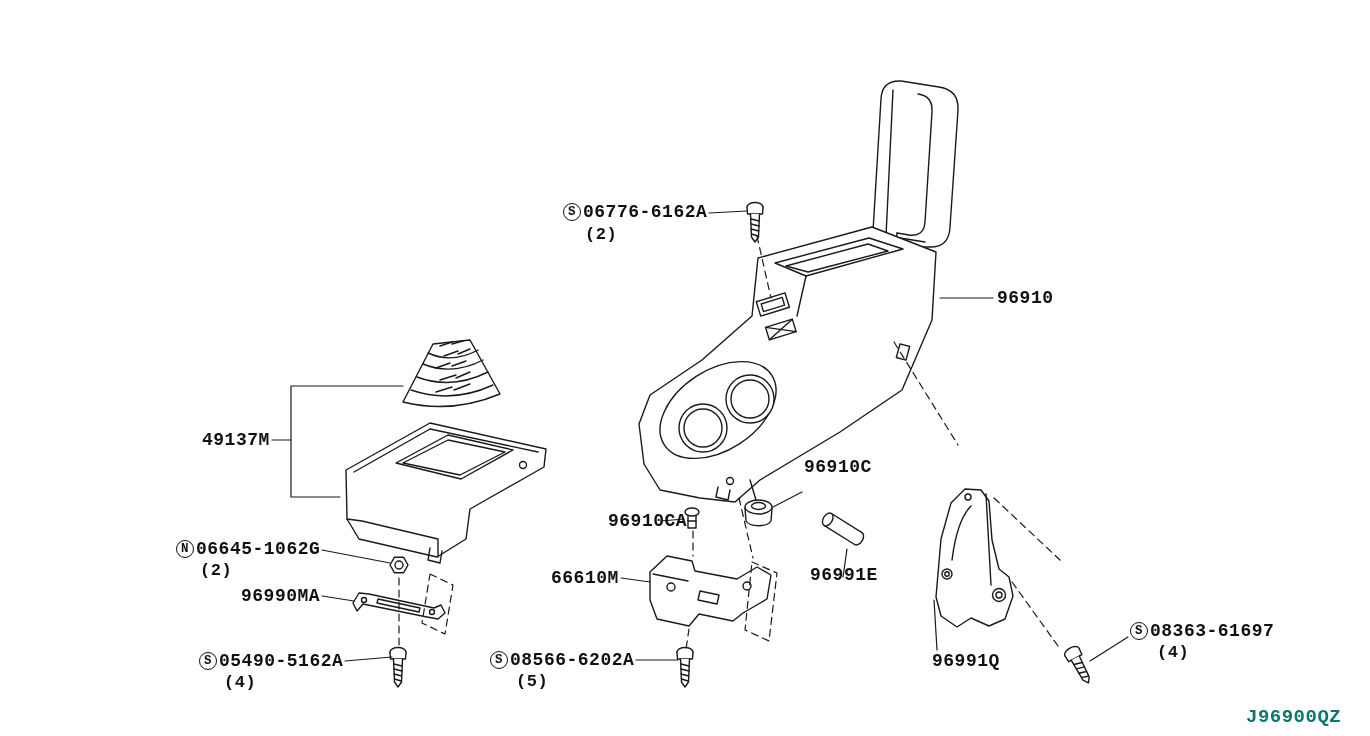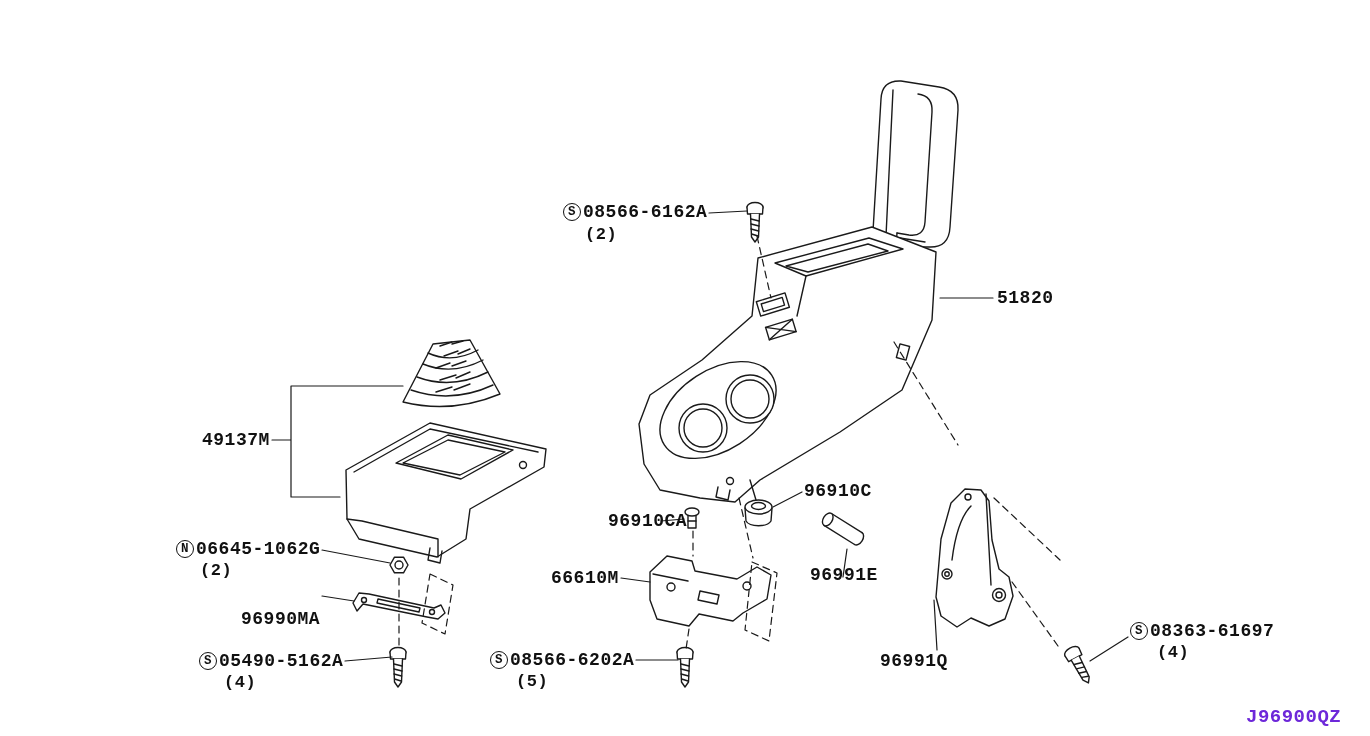--- a/index.html
+++ b/index.html
@@ -180,7 +180,7 @@
 
 <div class="label" style="left:563px;top:203px">
   <span class="circ">S</span>
-  <span>08566-6162A</span>
+  <span>06776-6162A</span>
 </div>
 <div class="qty" style="left:585px;top:226px">(2)</div>
 

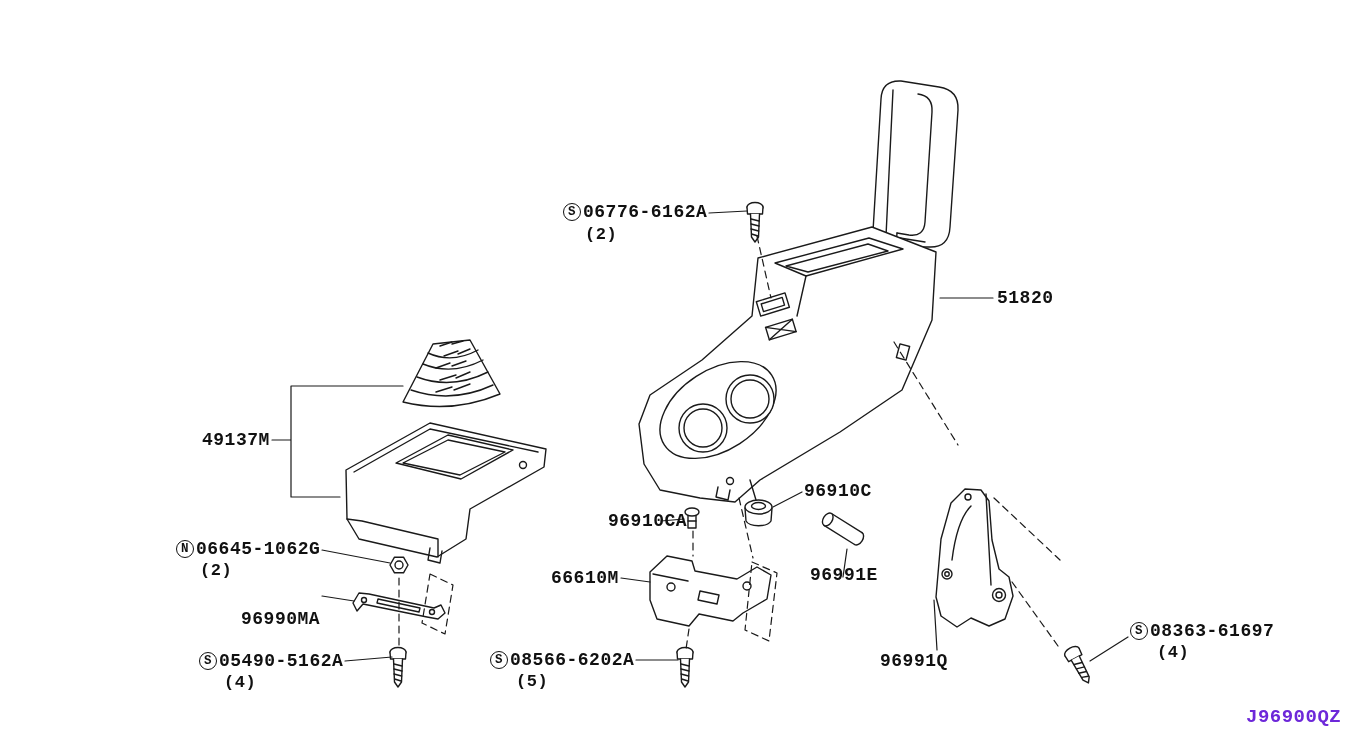--- a/index.html
+++ b/index.html
@@ -185,7 +185,7 @@
 <div class="qty" style="left:585px;top:226px">(2)</div>
 
 <div class="label" style="left:997px;top:289px">
-  <span>51820</span>
+  <span>96910</span>
 </div>
 
 <div class="label" style="left:202px;top:431px">

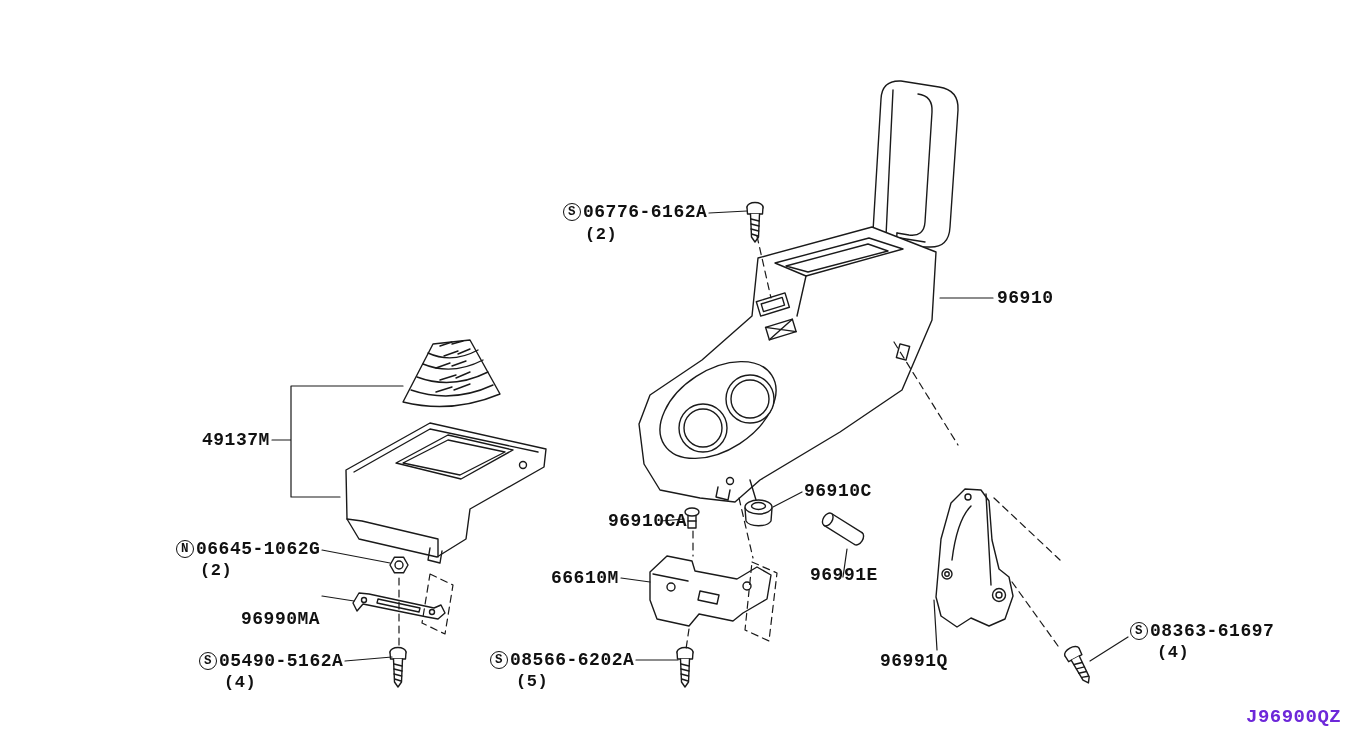--- a/index.html
+++ b/index.html
@@ -222,7 +222,7 @@
 </div>
 <div class="qty" style="left:516px;top:673px">(5)</div>
 
-<div class="label" style="left:804px;top:482px">
+<div class="label" style="left:804px;top:458px">
   <span>96910C</span>
 </div>
 

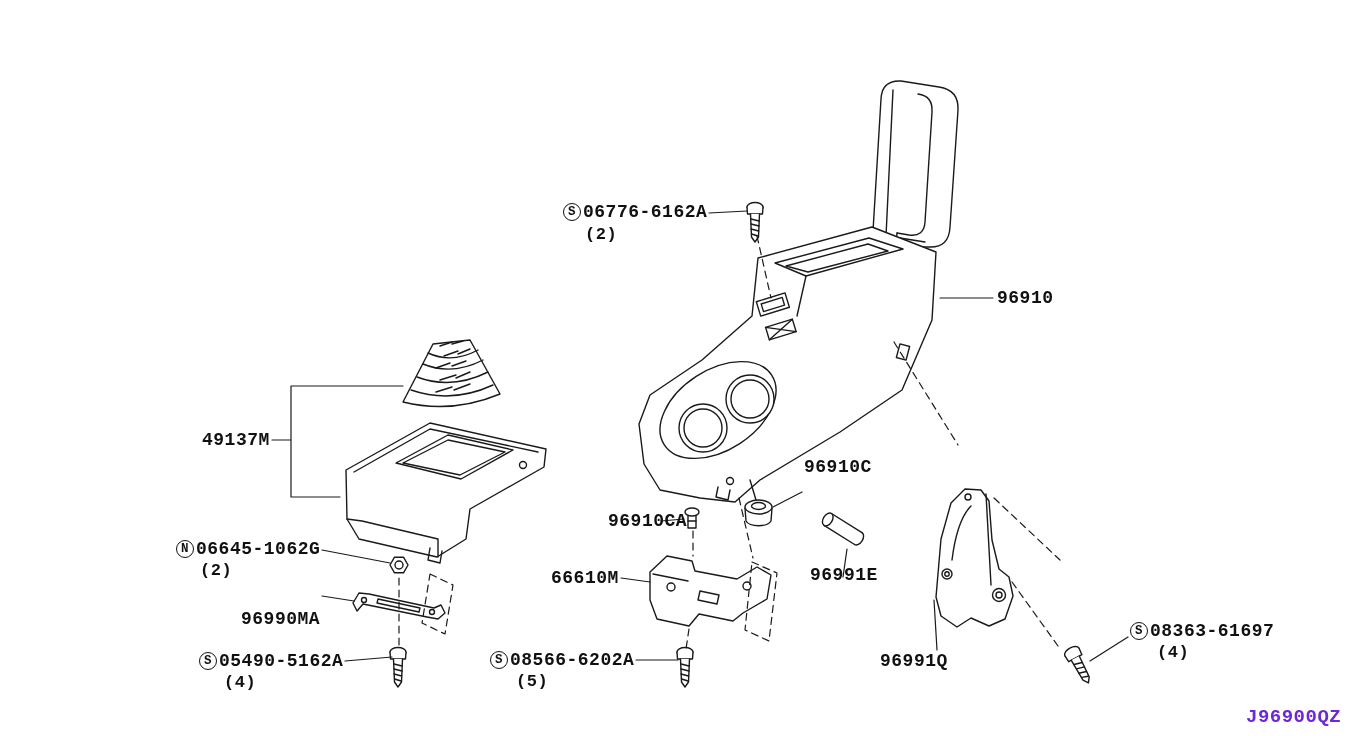--- a/index.html
+++ b/index.html
@@ -198,7 +198,7 @@
 </div>
 <div class="qty" style="left:200px;top:562px">(2)</div>
 
-<div class="label" style="left:241px;top:610px">
+<div class="label" style="left:241px;top:587px">
   <span>96990MA</span>
 </div>
 

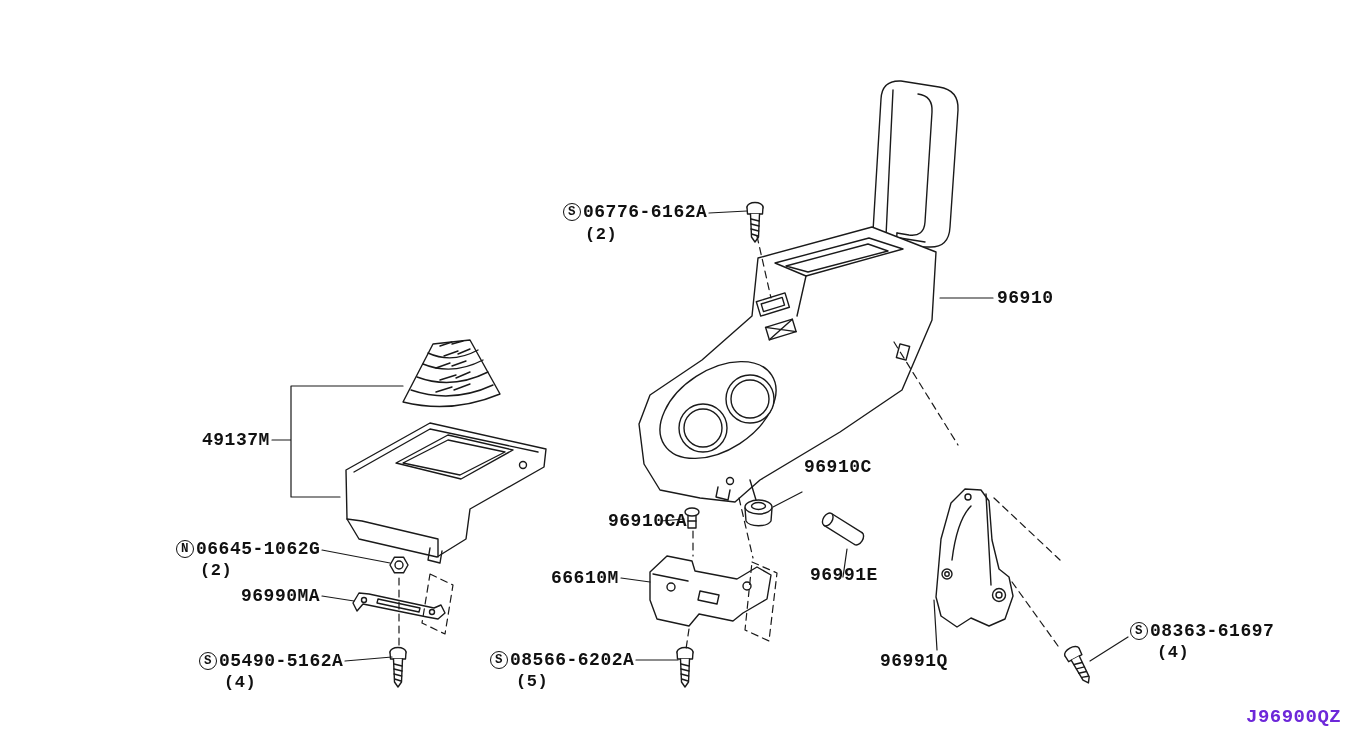--- a/index.html
+++ b/index.html
@@ -230,7 +230,7 @@
   <span>96991E</span>
 </div>
 
-<div class="label" style="left:880px;top:652px">
+<div class="label" style="left:932px;top:652px">
   <span>96991Q</span>
 </div>
 

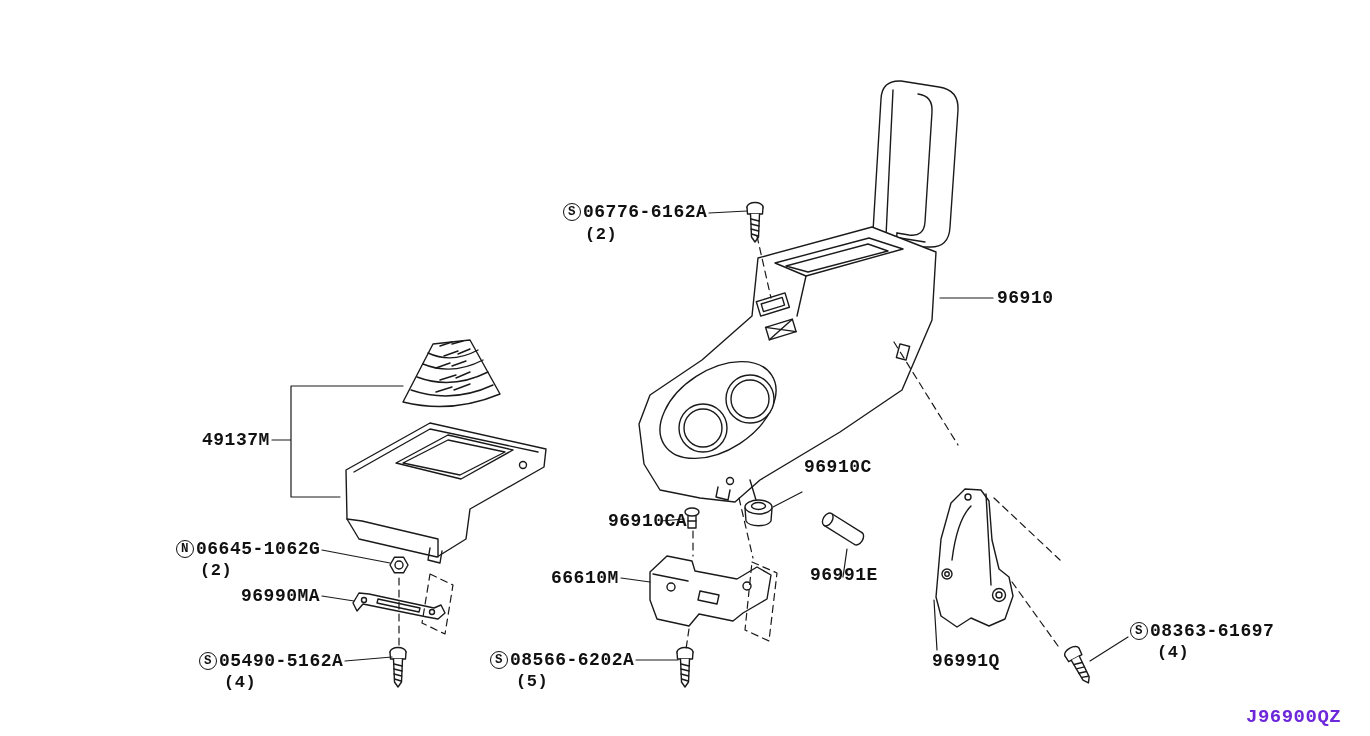--- a/index.html
+++ b/index.html
@@ -15,7 +15,7 @@
   .circ{display:inline-flex;width:18px;height:18px;border:1.6px solid #111;
         border-radius:50%;align-items:center;justify-content:center;
         font-size:12.5px;font-weight:700;flex:0 0 auto;box-sizing:border-box;}
-  .code{position:absolute;font:700 19px "Liberation Mono", monospace;color:#6d28d9;
+  .code{position:absolute;font:700 19px "Liberation Mono", monospace;color:#0f766e;
         letter-spacing:.5px;}
 </style>
 </head>

